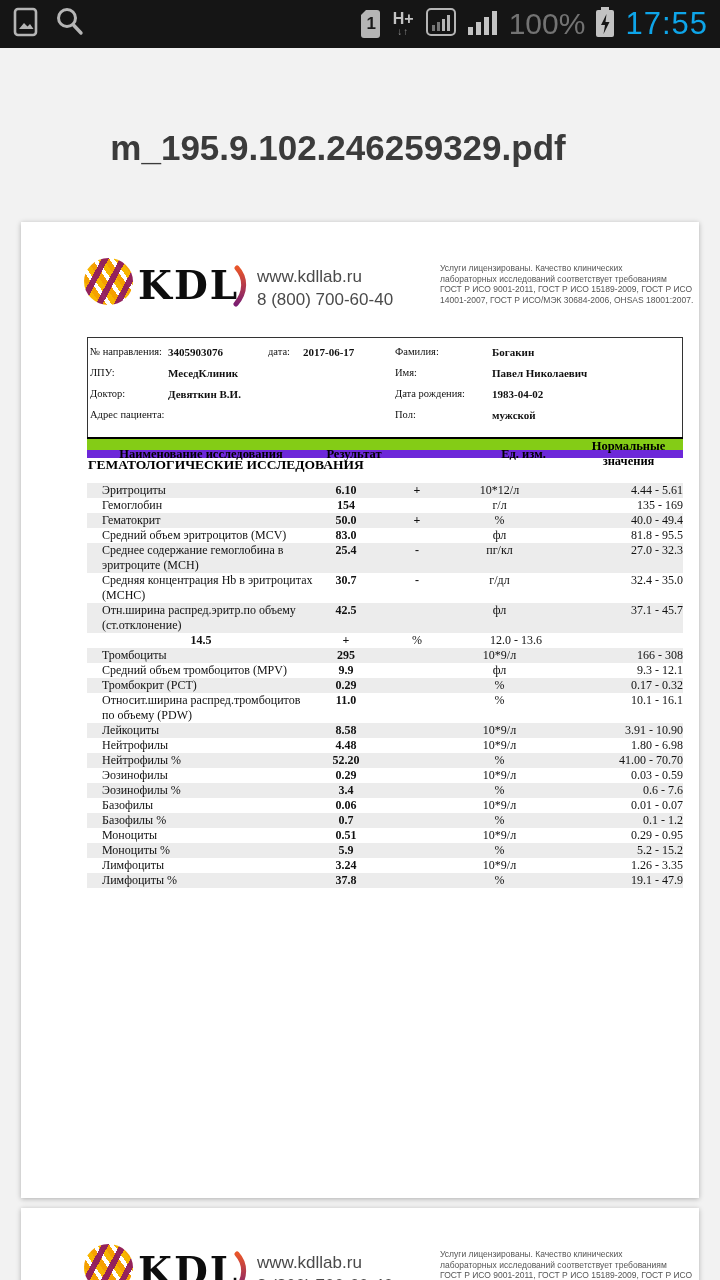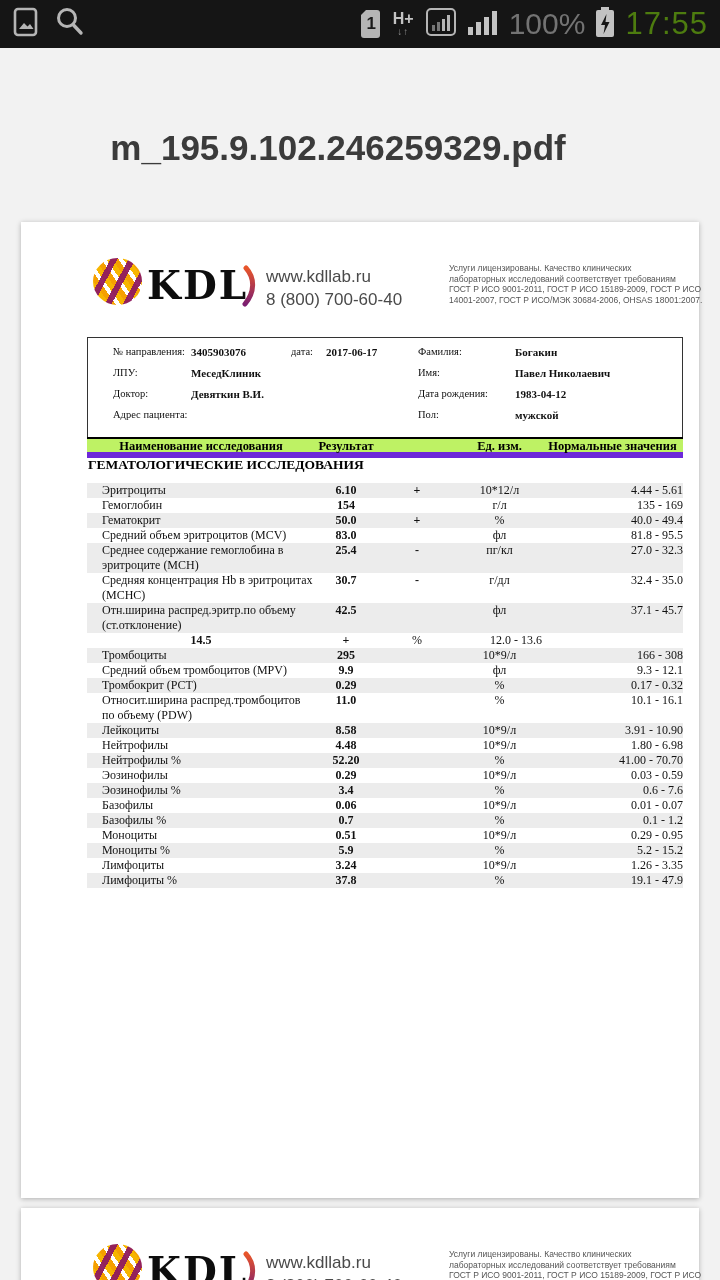--- a/index.html
+++ b/index.html
@@ -12,7 +12,7 @@
               padding:0 12px;}
   .sb-left{display:flex;align-items:center;gap:14px;}
   .sb-right{display:flex;align-items:center;gap:9px;color:#c3c3c3;}
-  .sb-time{font-size:31px;color:#4d7c0f;letter-spacing:1px;}
+  .sb-time{font-size:31px;color:#0ea5e9;letter-spacing:1px;}
   .sb-percent{font-size:30px;color:#737373;}
   .hplus{display:flex;flex-direction:column;align-items:center;line-height:1;margin-right:2px;}
   .hplus .h{font-size:16px;font-weight:bold;color:#c3c3c3;}

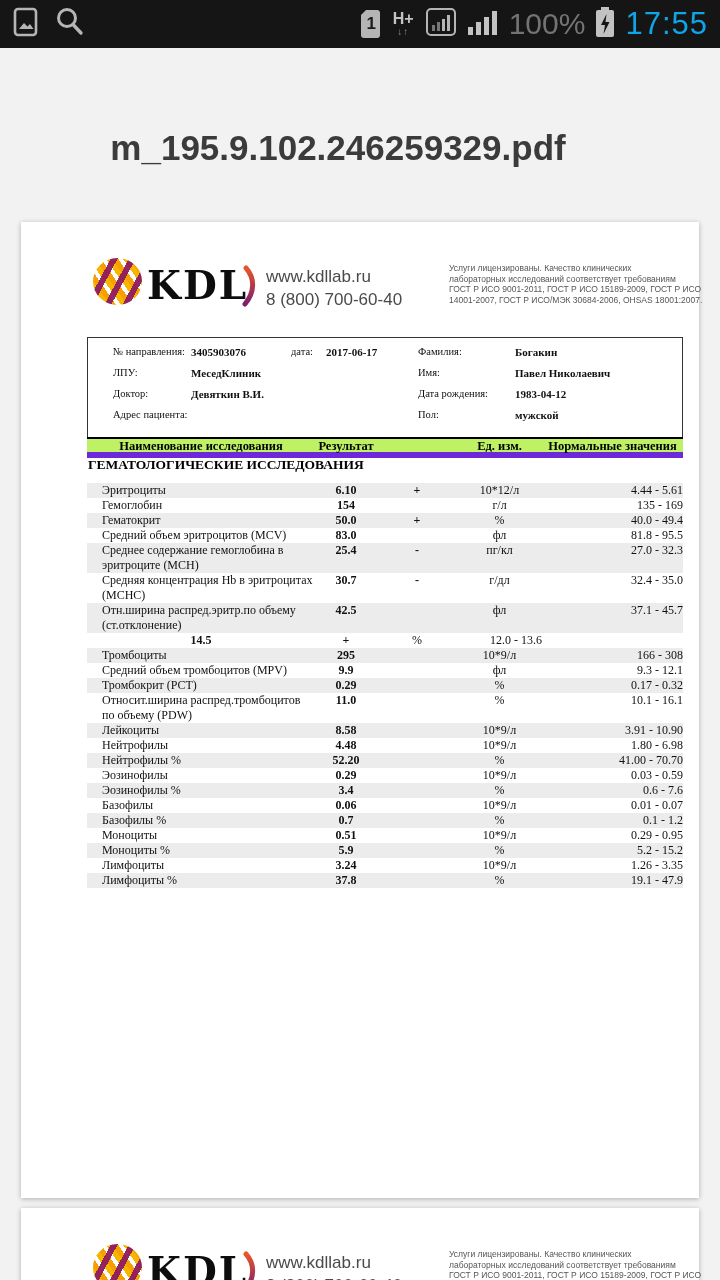--- a/index.html
+++ b/index.html
@@ -32,7 +32,7 @@
   .page2{top:1208px;height:976px;}
 
   
-  .kdl-header{position:absolute;top:34px;left:9px;width:578px;height:78px;}
+  .kdl-header{position:absolute;top:34px;left:0;width:578px;height:78px;}
   .logo-sphere{position:absolute;left:63px;top:2px;width:49px;height:47px;border-radius:50%;
       background:
         repeating-linear-gradient(118deg, rgba(142,26,95,0.95) 0 6px, rgba(142,26,95,0) 6px 16px),

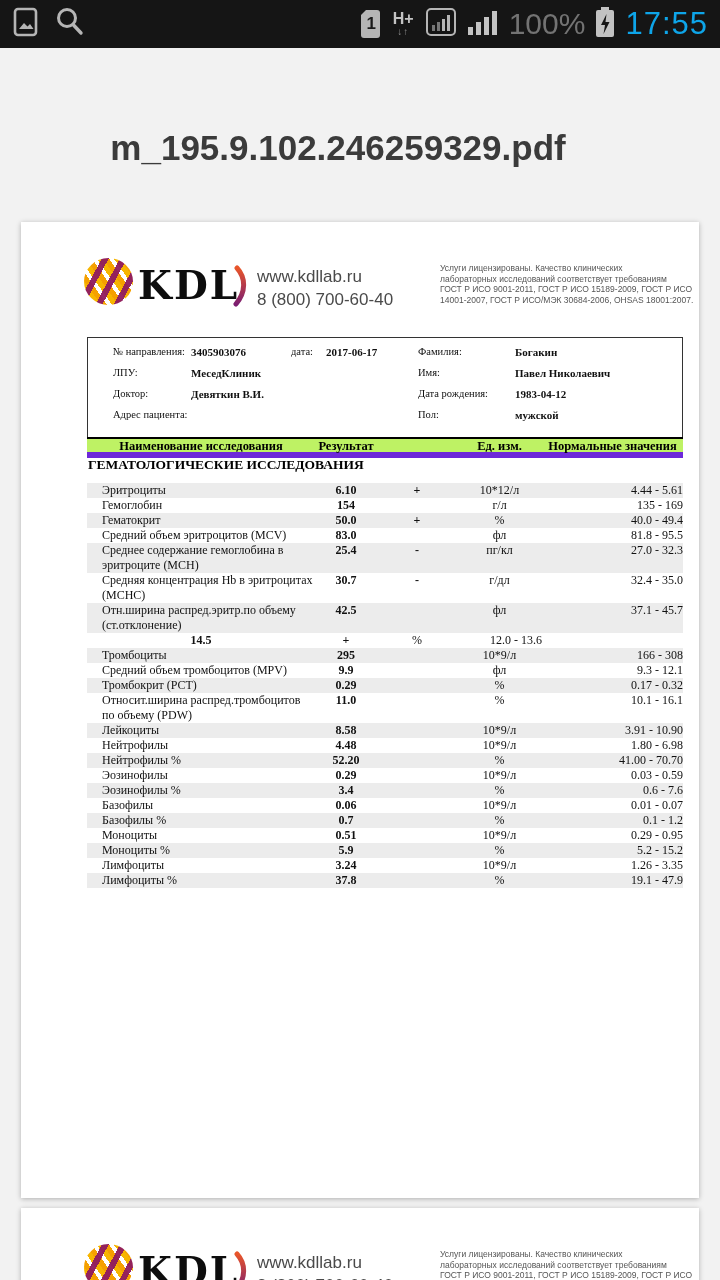--- a/index.html
+++ b/index.html
@@ -49,7 +49,7 @@
                border:1px solid #333;box-sizing:border-box;
                font-family:"Liberation Serif",serif;color:#111;
                display:grid;grid-template-columns:78px 100px 35px 92px 97px auto;
-               grid-auto-rows:21px;padding:8px 0 0 25px;}
+               grid-auto-rows:21px;padding:8px 0 0 2px;}
   .patient-box .lbl{font-size:10.5px;}
   .patient-box .val{font-size:11px;font-weight:bold;}
 

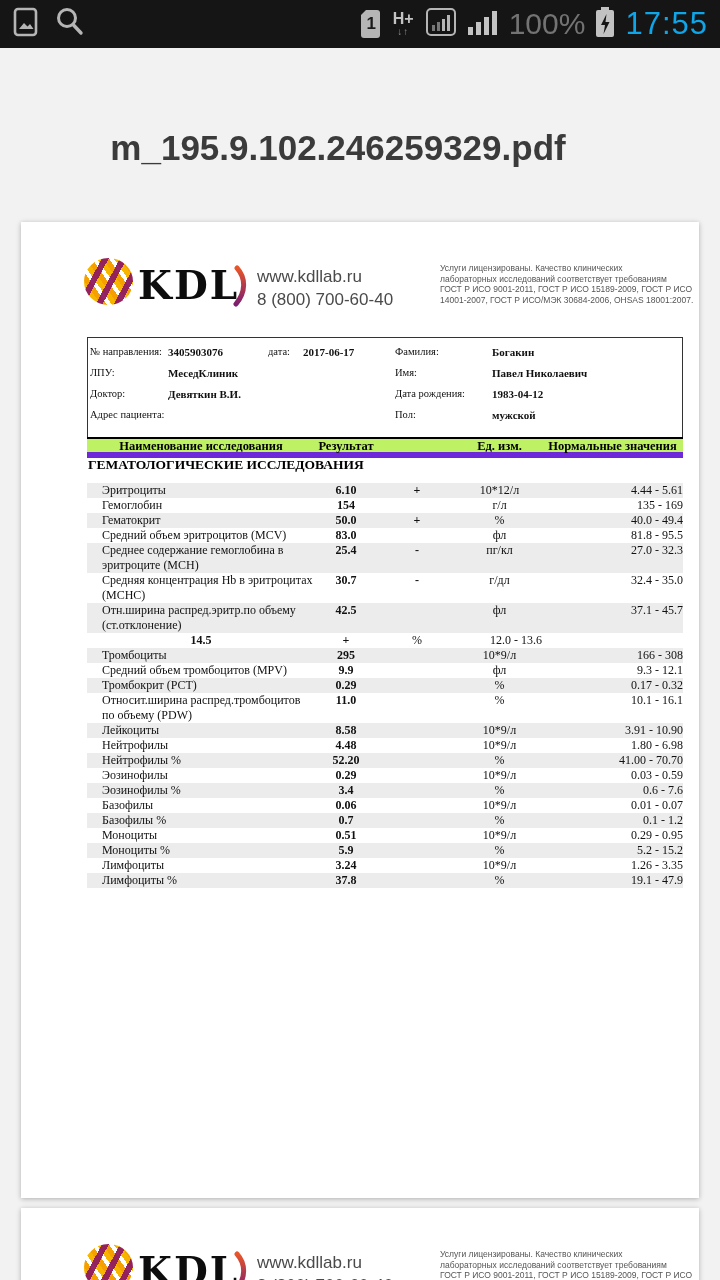--- a/index.html
+++ b/index.html
@@ -181,7 +181,7 @@
       <span></span>
         <span></span>
       <span class="lbl">Дата рождения:</span>
-      <span class="val">1983-04-12</span>
+      <span class="val">1983-04-02</span>
 
       <span class="lbl">Адрес пациента:</span>
       <span class="val"></span>

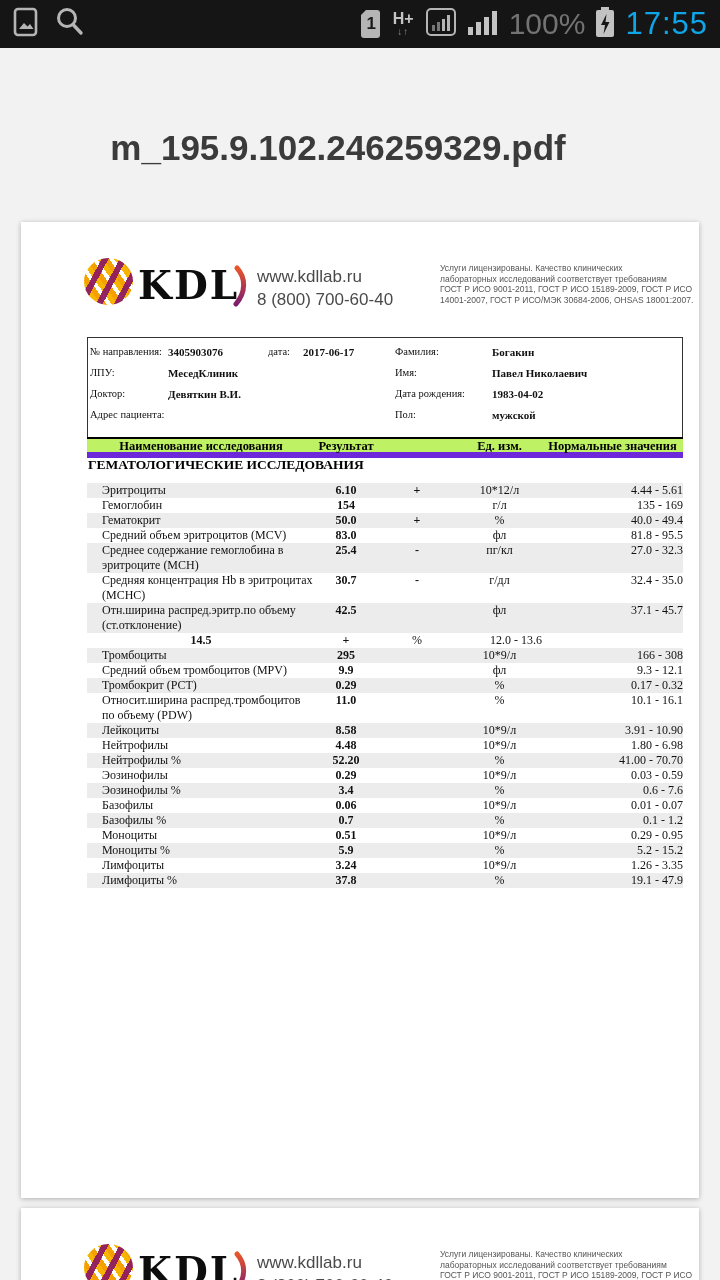--- a/index.html
+++ b/index.html
@@ -54,10 +54,10 @@
   .patient-box .val{font-size:11px;font-weight:bold;}
 
   
-  .tbl-head{position:absolute;top:215px;left:66px;width:596px;height:21px;background:#bef264;
-            border-top:2px solid #000;border-bottom:6px solid #6d28d9;box-sizing:border-box;
+  .tbl-head{position:absolute;top:215px;left:66px;width:596px;height:21px;background:#84cc16;
+            border-top:2px solid #000;border-bottom:8px solid #6d28d9;box-sizing:border-box;
             display:grid;grid-template-columns:228px 62px 80px 85px auto;align-items:center;
-            font-family:"Liberation Serif",serif;font-weight:bold;font-size:12.5px;color:#000;}
+            font-family:"Liberation Serif",serif;font-weight:bold;font-size:12.5px;color:#000;gap:8px;}
   .tbl-head .hc{text-align:center;}
   .section-title{position:absolute;top:235px;left:67px;font-family:"Liberation Serif",serif;
                  font-weight:bold;font-size:13.5px;color:#000;}

